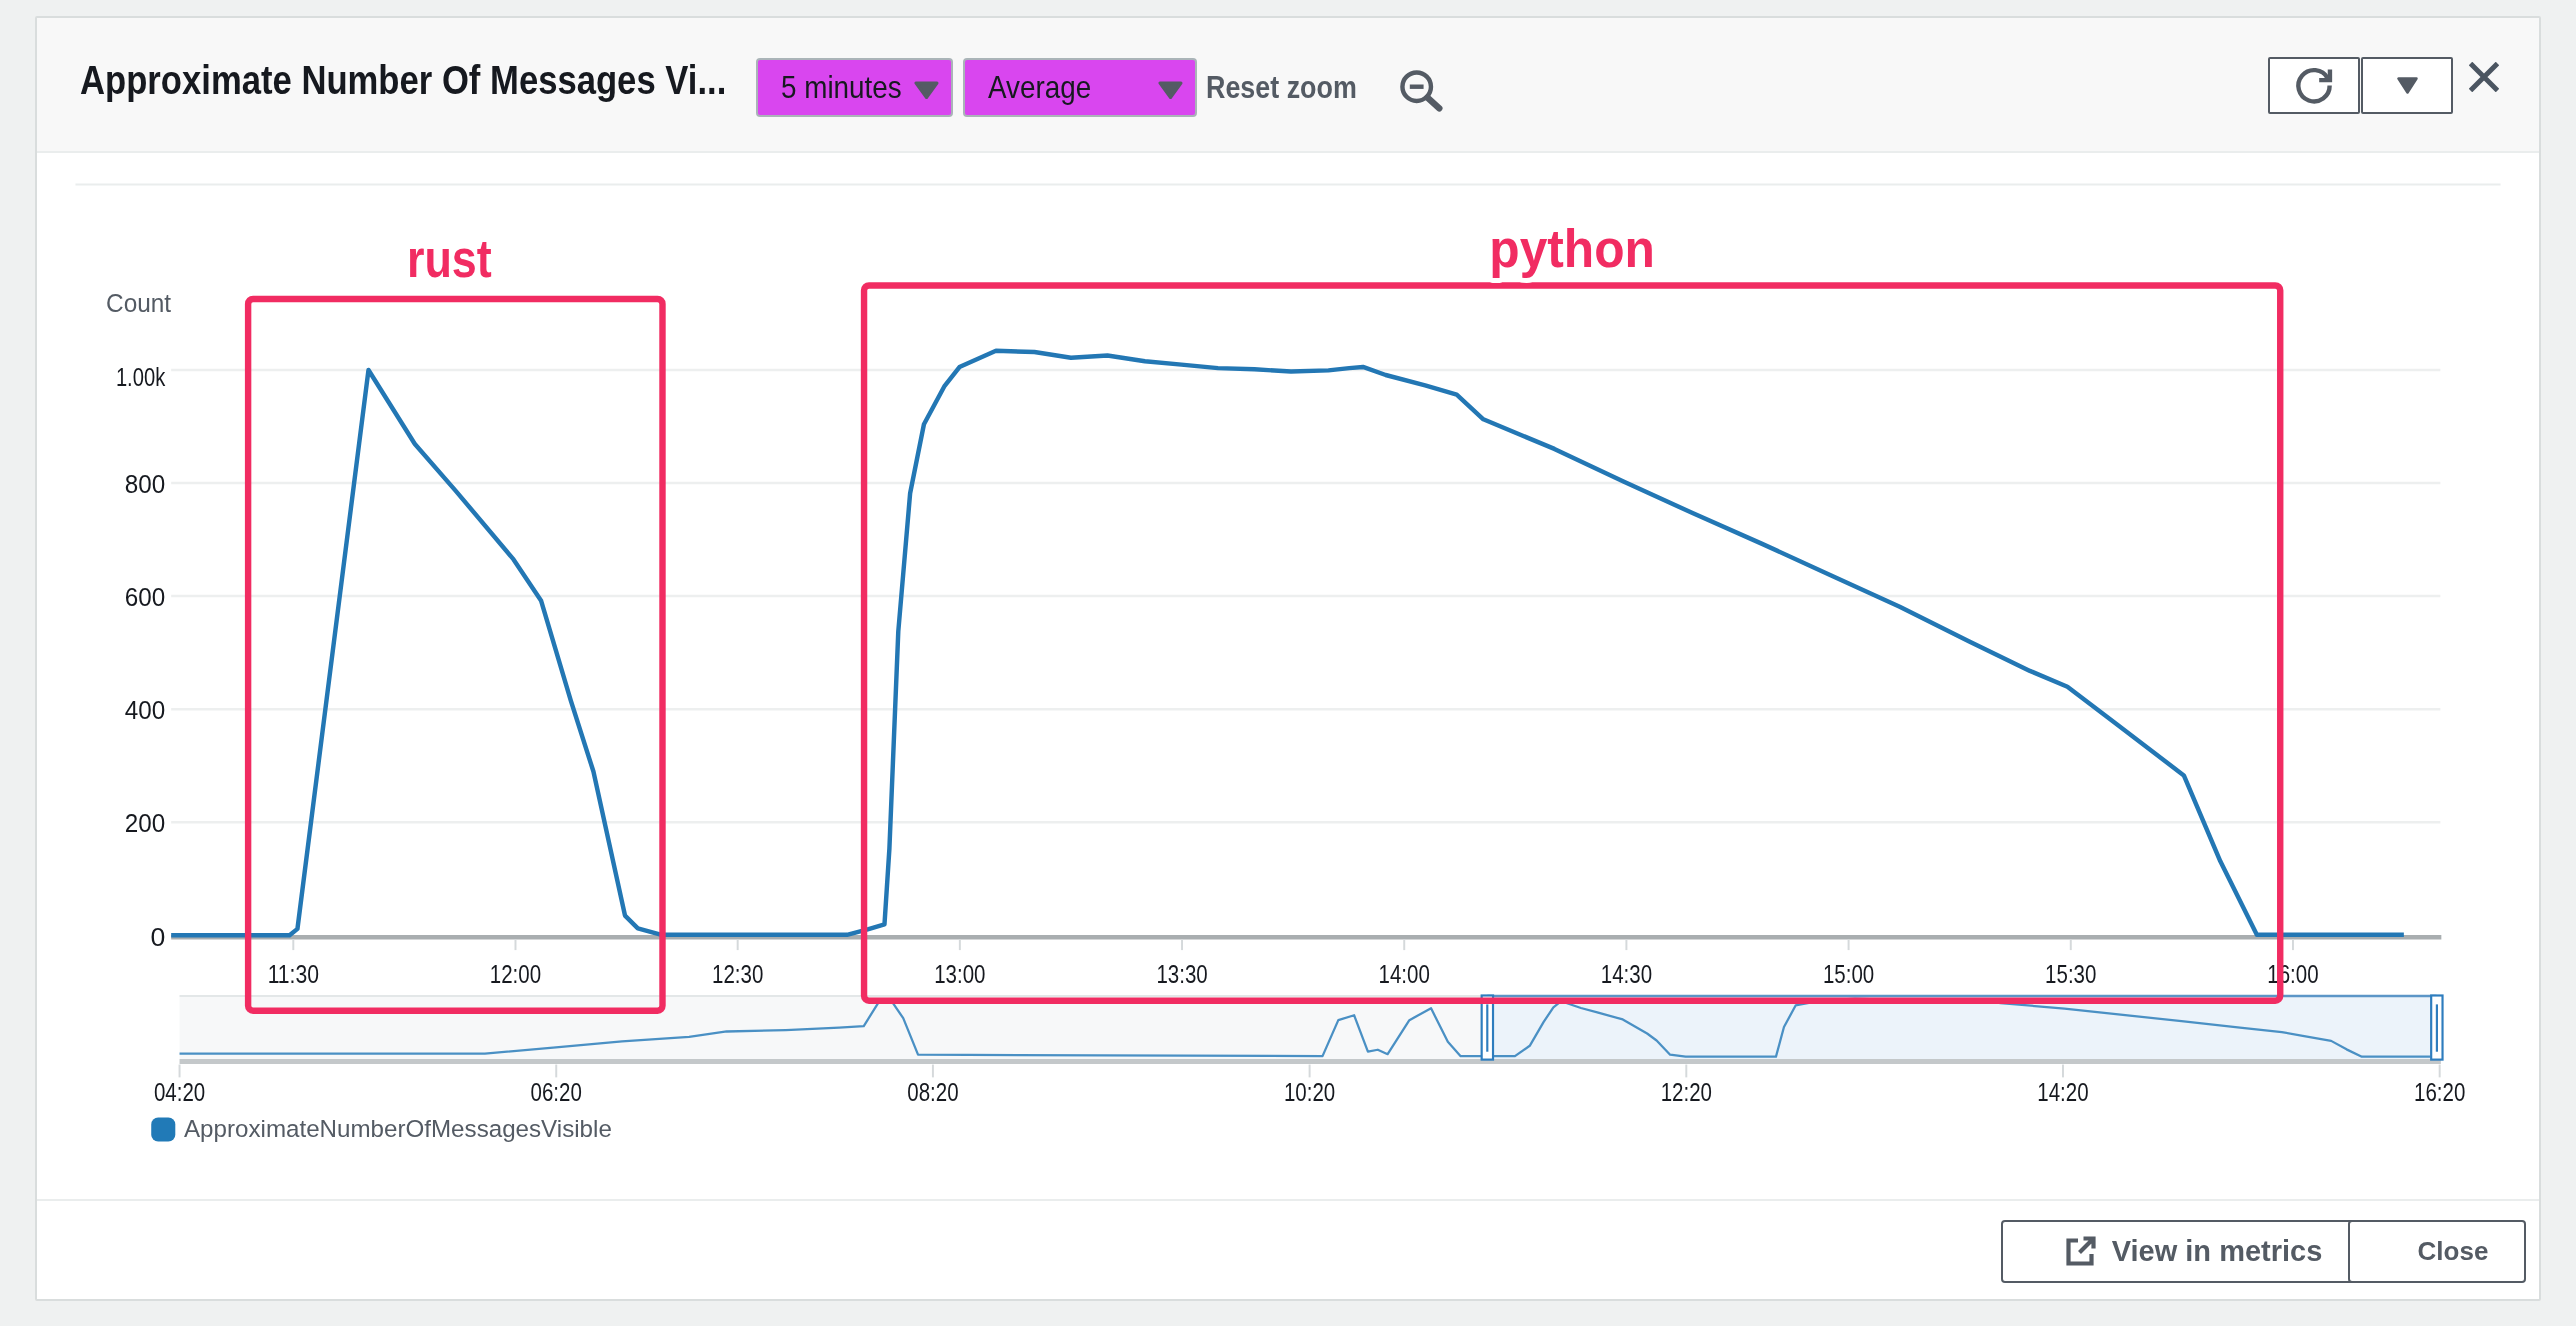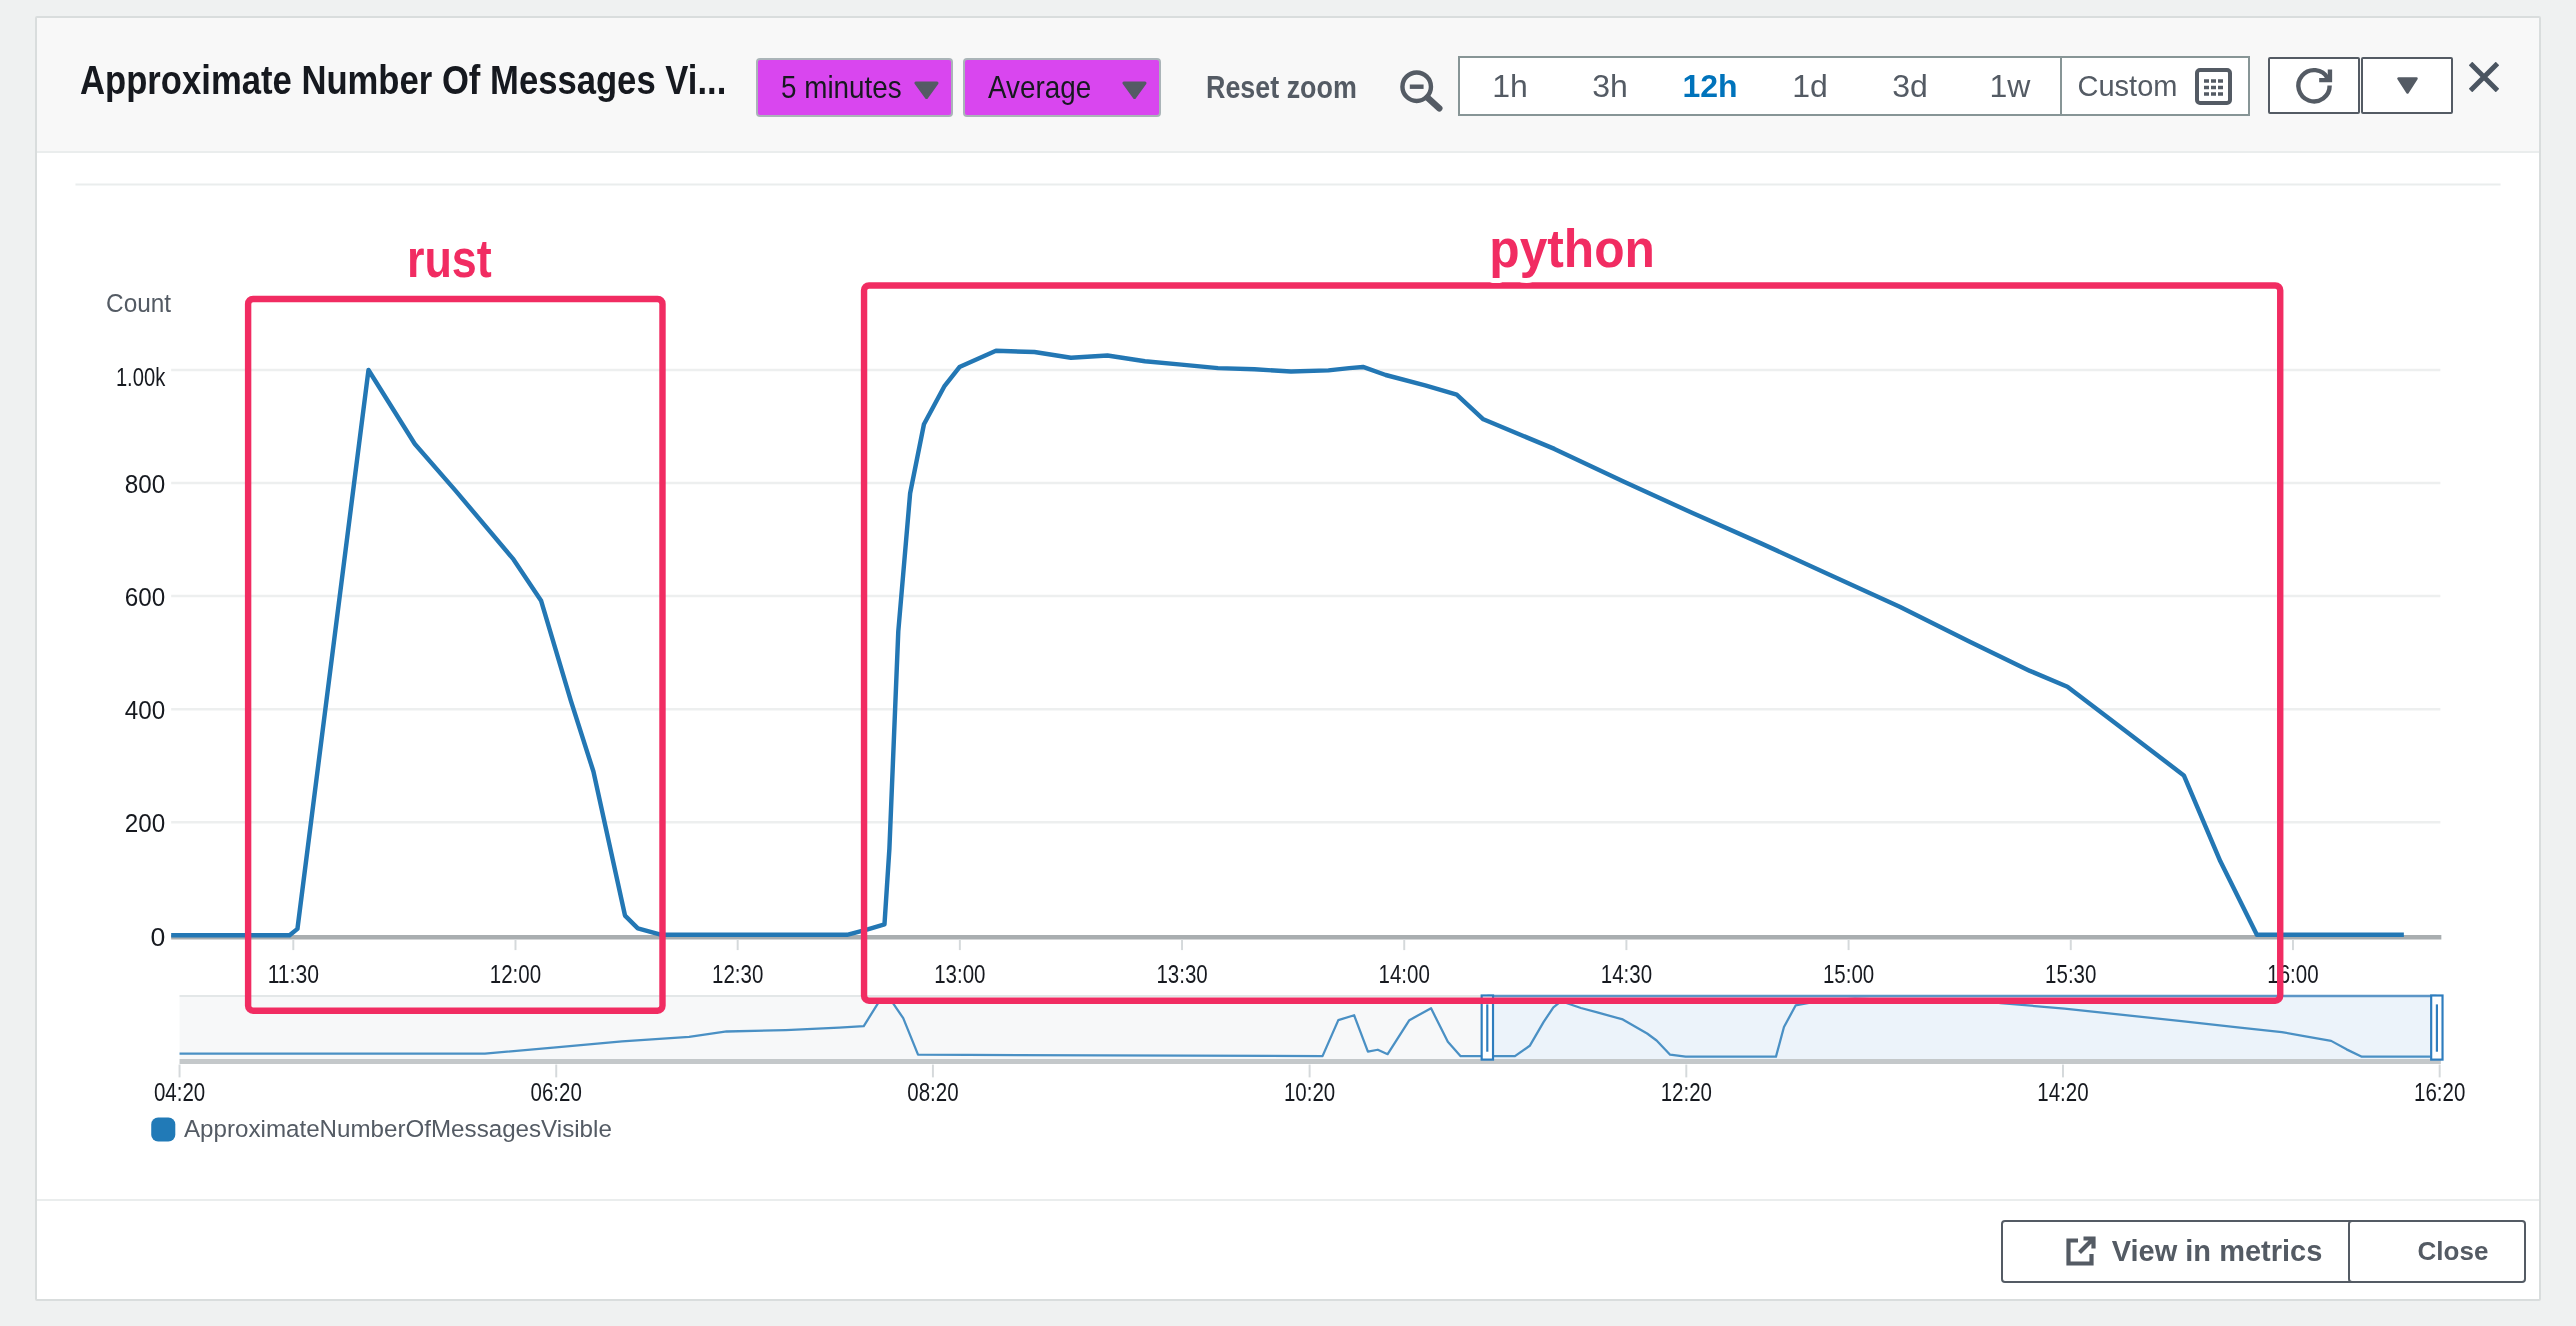--- a/index.html
+++ b/index.html
@@ -78,7 +78,7 @@
           <path d="M2 2 L23 2 L12.5 16.5 Z" fill="#545b64" stroke="#545b64" stroke-width="3" stroke-linejoin="round"></path>
         </svg>
     </div>
-    <div class="sel" style="left:926px;width:198px;">
+    <div class="sel" style="left:926px;width:234px;">
       <span class="txt">Average</span>
       <svg width="25" height="18" viewBox="0 0 25 18">
           <path d="M2 2 L23 2 L12.5 16.5 Z" fill="#545b64" stroke="#545b64" stroke-width="3" stroke-linejoin="round"></path>

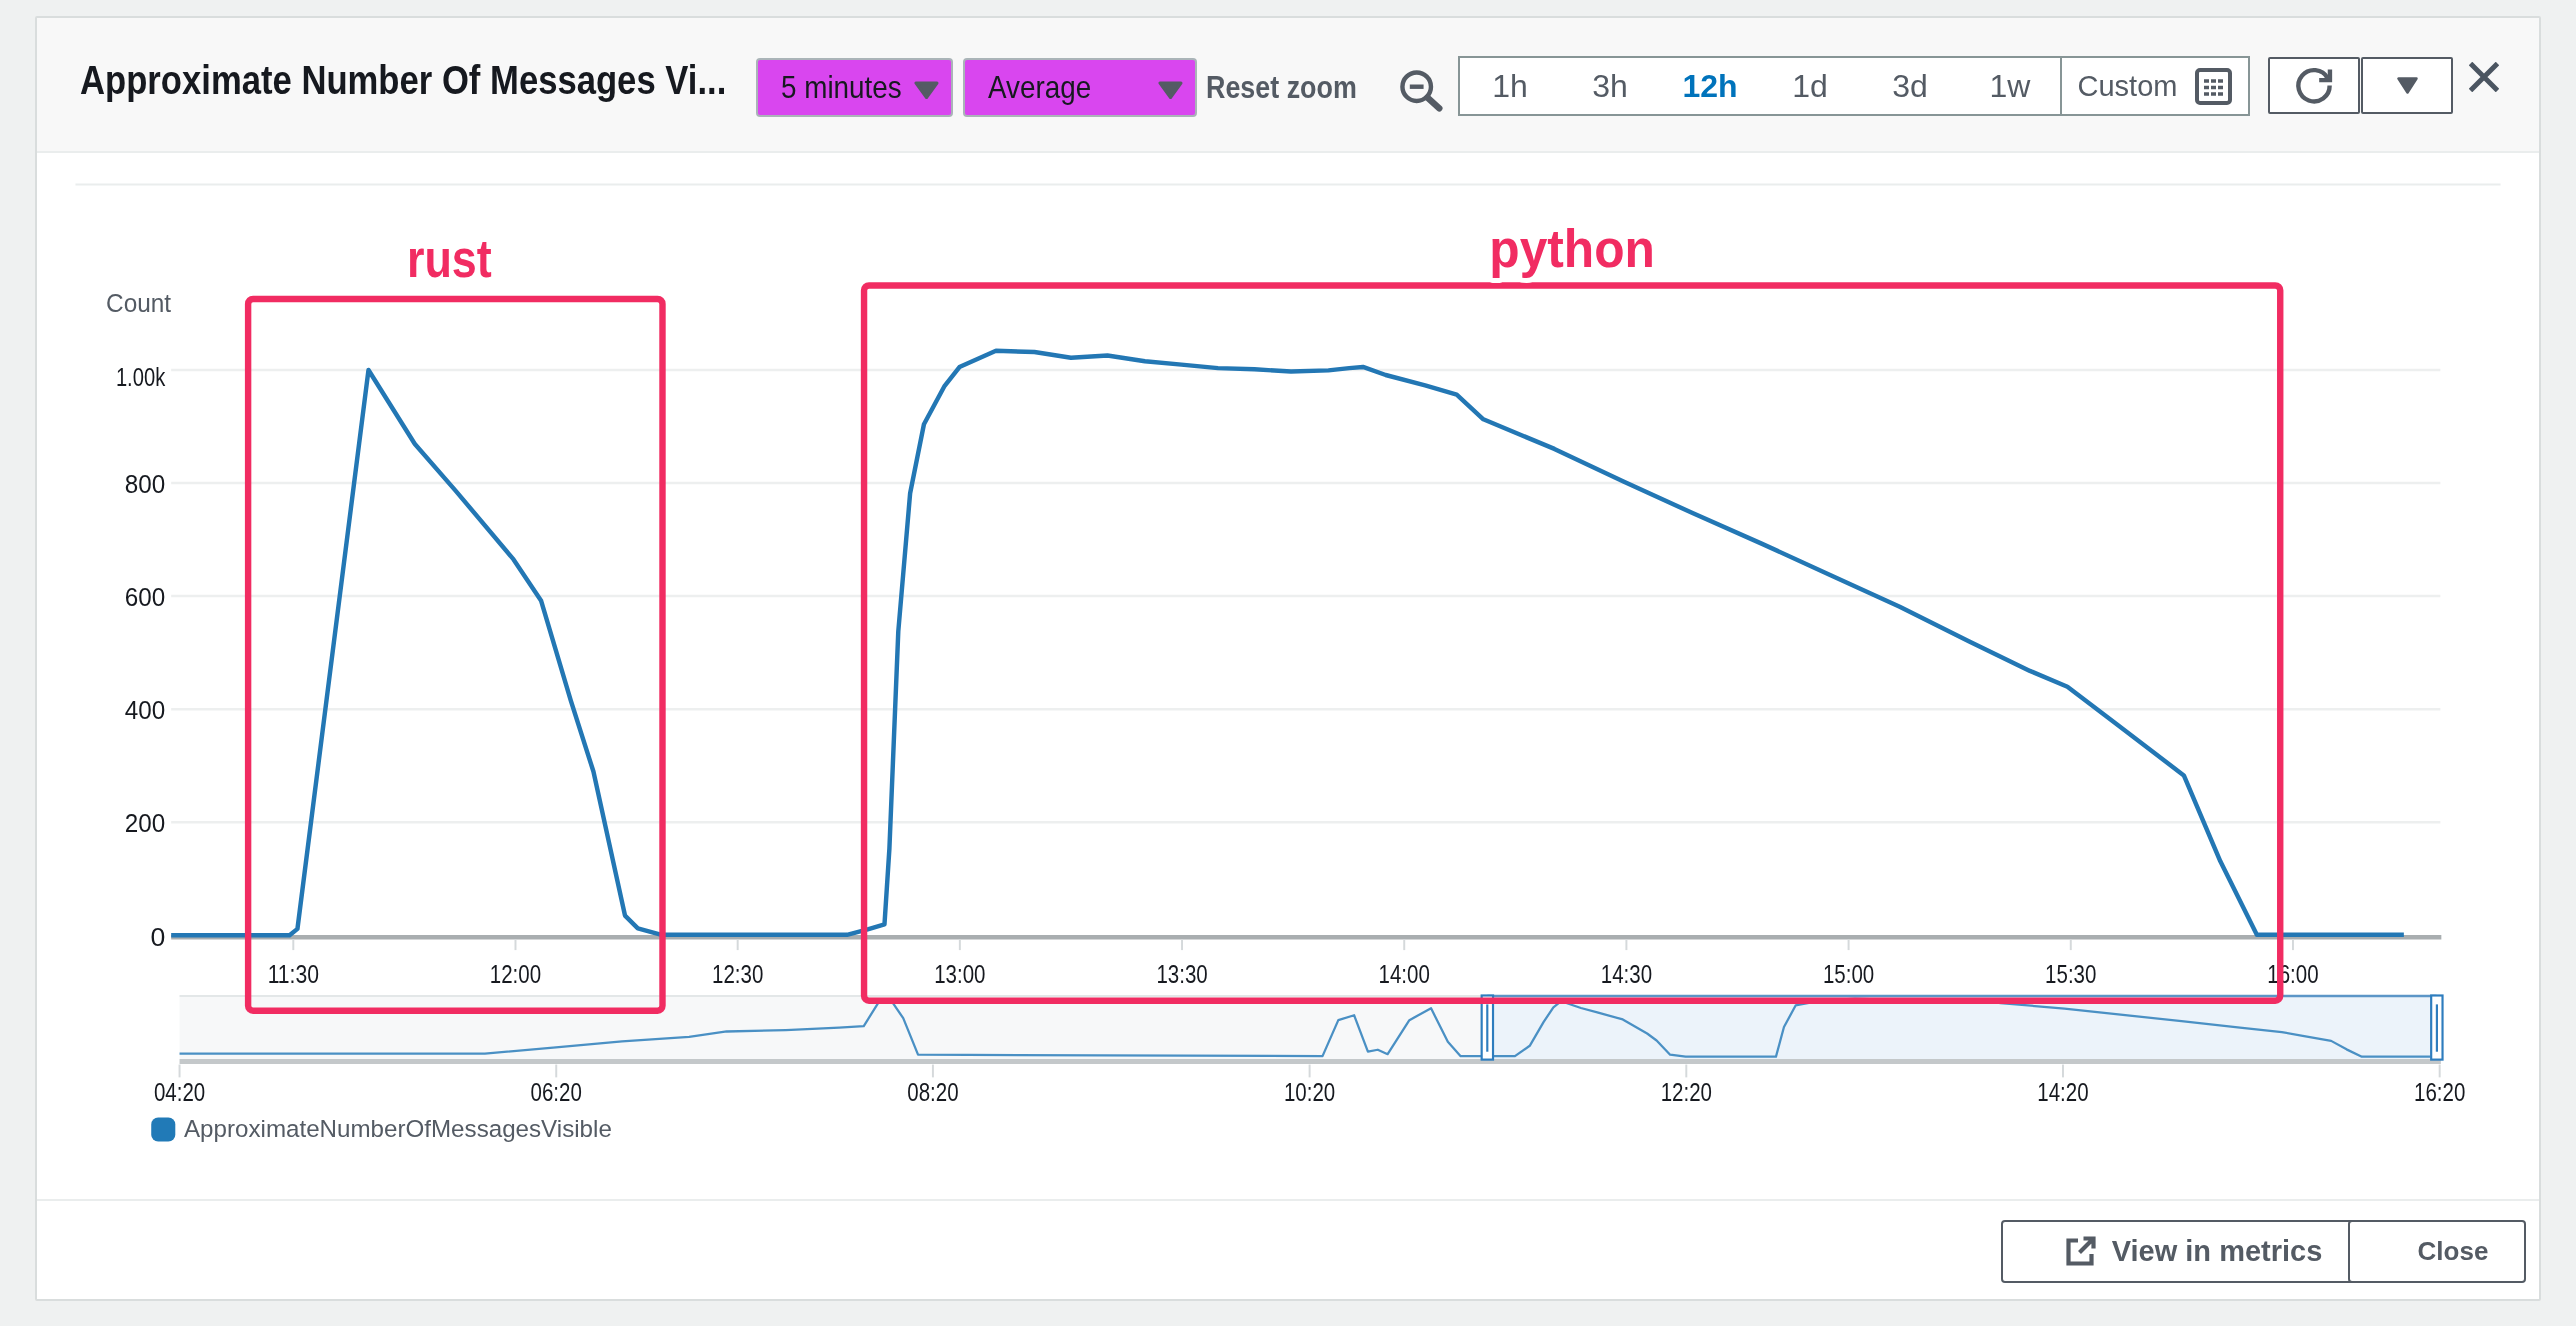--- a/index.html
+++ b/index.html
@@ -90,21 +90,6 @@
       <line x1="13" y1="18" x2="27" y2="18" stroke="#545b64" stroke-width="4.5"></line>
       <line x1="31" y1="29" x2="43" y2="40" stroke="#545b64" stroke-width="6.5" stroke-linecap="round"></line>
     </svg>
-    <div class="seg">
-      <div class="it">1h</div>
-        <div class="it">3h</div>
-        <div class="it sel12">12h</div>
-      <div class="it">1d</div>
-        <div class="it">3d</div>
-        <div class="it">1w</div>
-      <div class="custom">
-          <span style="font-size:29px;color:#545b64;">Custom</span>
-        <svg width="37" height="37" viewBox="0 0 37 37">
-            <rect x="2" y="2" width="33" height="33" rx="3" fill="none" stroke="#545b64" stroke-width="4"></rect>
-            <path d="M9 13 h5 M16 13 h5 M23 13 h5 M9 19.5 h5 M16 19.5 h5 M23 19.5 h5 M9 26 h5 M16 26 h5 M23 26 h5" stroke="#545b64" stroke-width="3.4"></path>
-          </svg>
-      </div>
-    </div>
     <div class="btn" style="left:2231px;width:92px;">
       <svg width="43" height="43" viewBox="0 0 44 44">
         <path d="M 35.5 14.5 A 16 16 0 1 0 37.5 22" fill="none" stroke="#545b64" stroke-width="4.5"></path>

